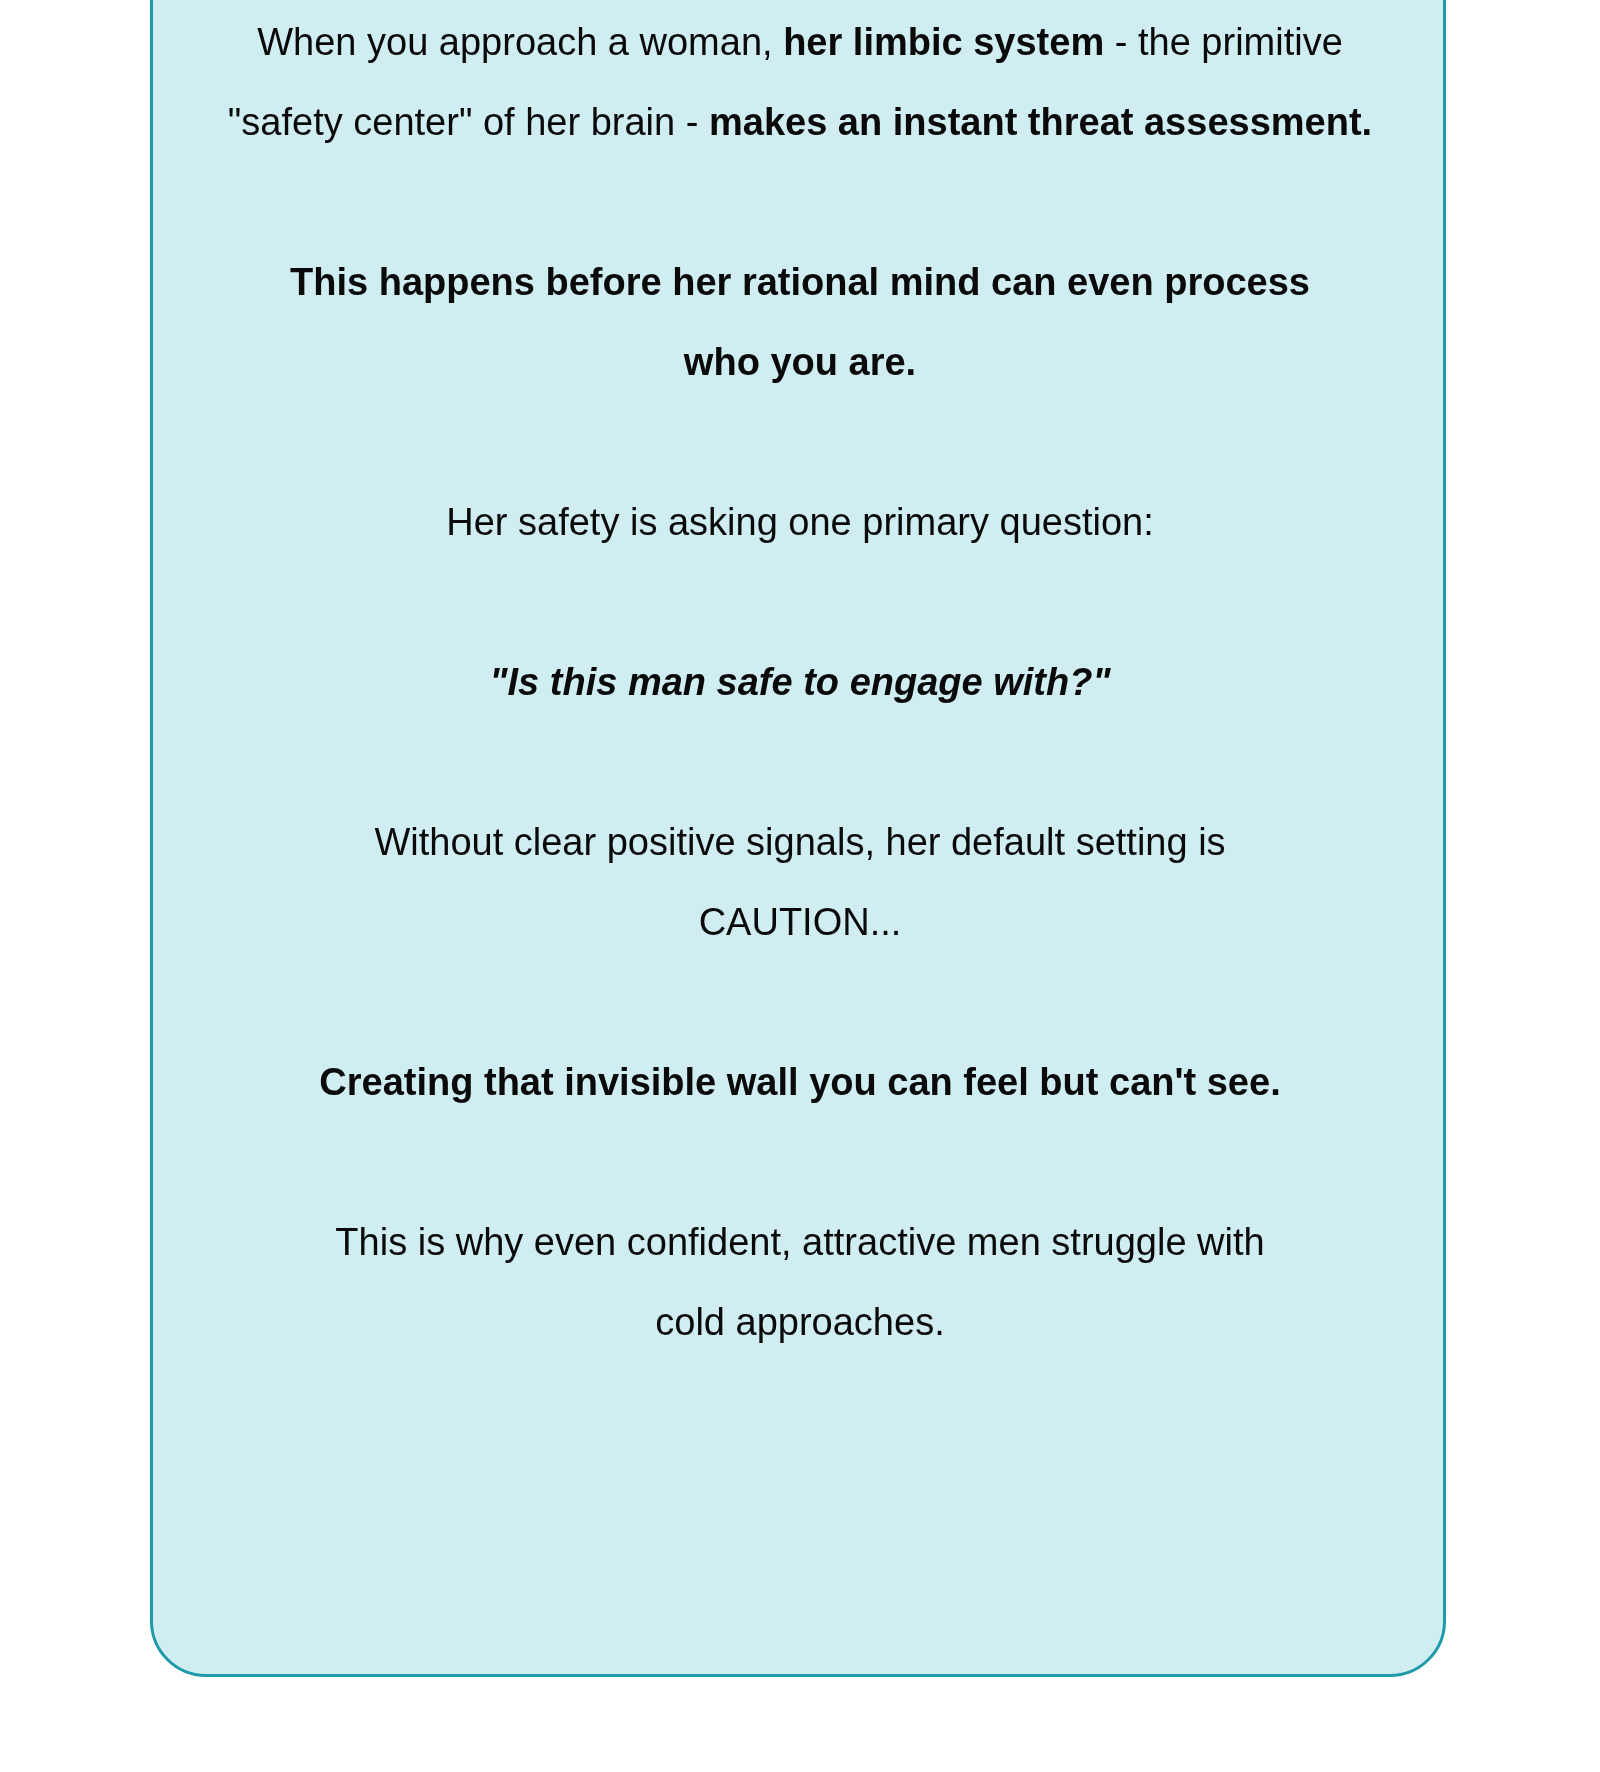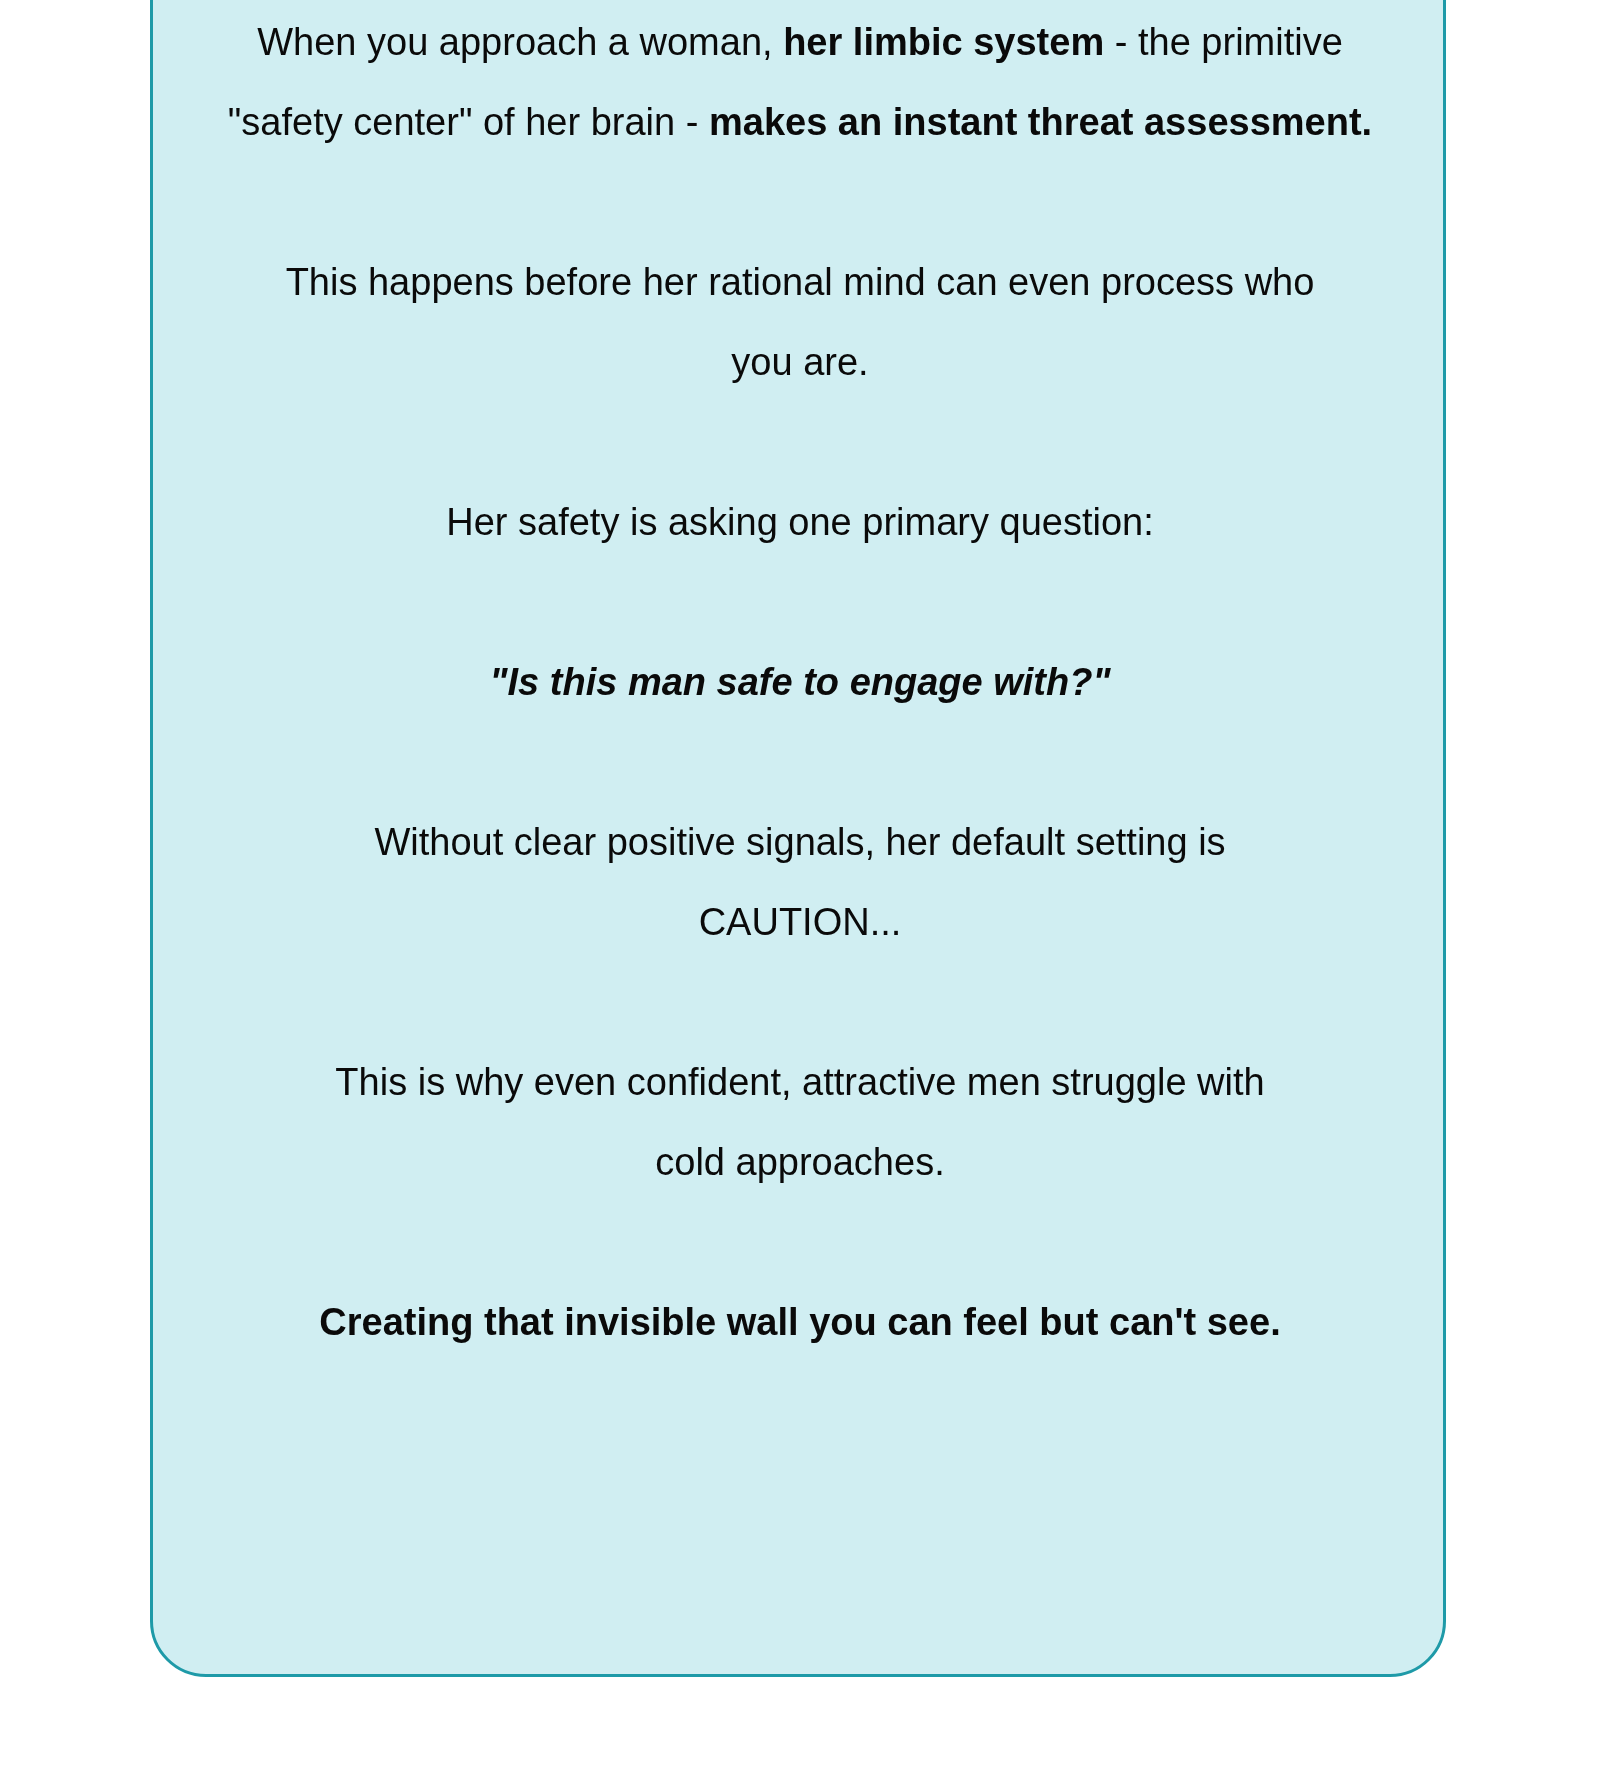--- a/index.html
+++ b/index.html
@@ -54,7 +54,7 @@
 <div class="content">
   <p class="para"><span>When you approach a woman, </span><b>her limbic system</b><span> - the primitive "safety center" of her brain - </span><b>makes an instant threat assessment.</b></p>
 
-  <p class="para" style="padding: 0 60px;">This happens before her rational mind can even process who you are.</p>
+  <p class="para" style="padding: 0 60px; font-weight: bold;">This happens before her rational mind can even process who you are.</p>
 
   <p class="para">Her safety is asking one primary question:</p>
 

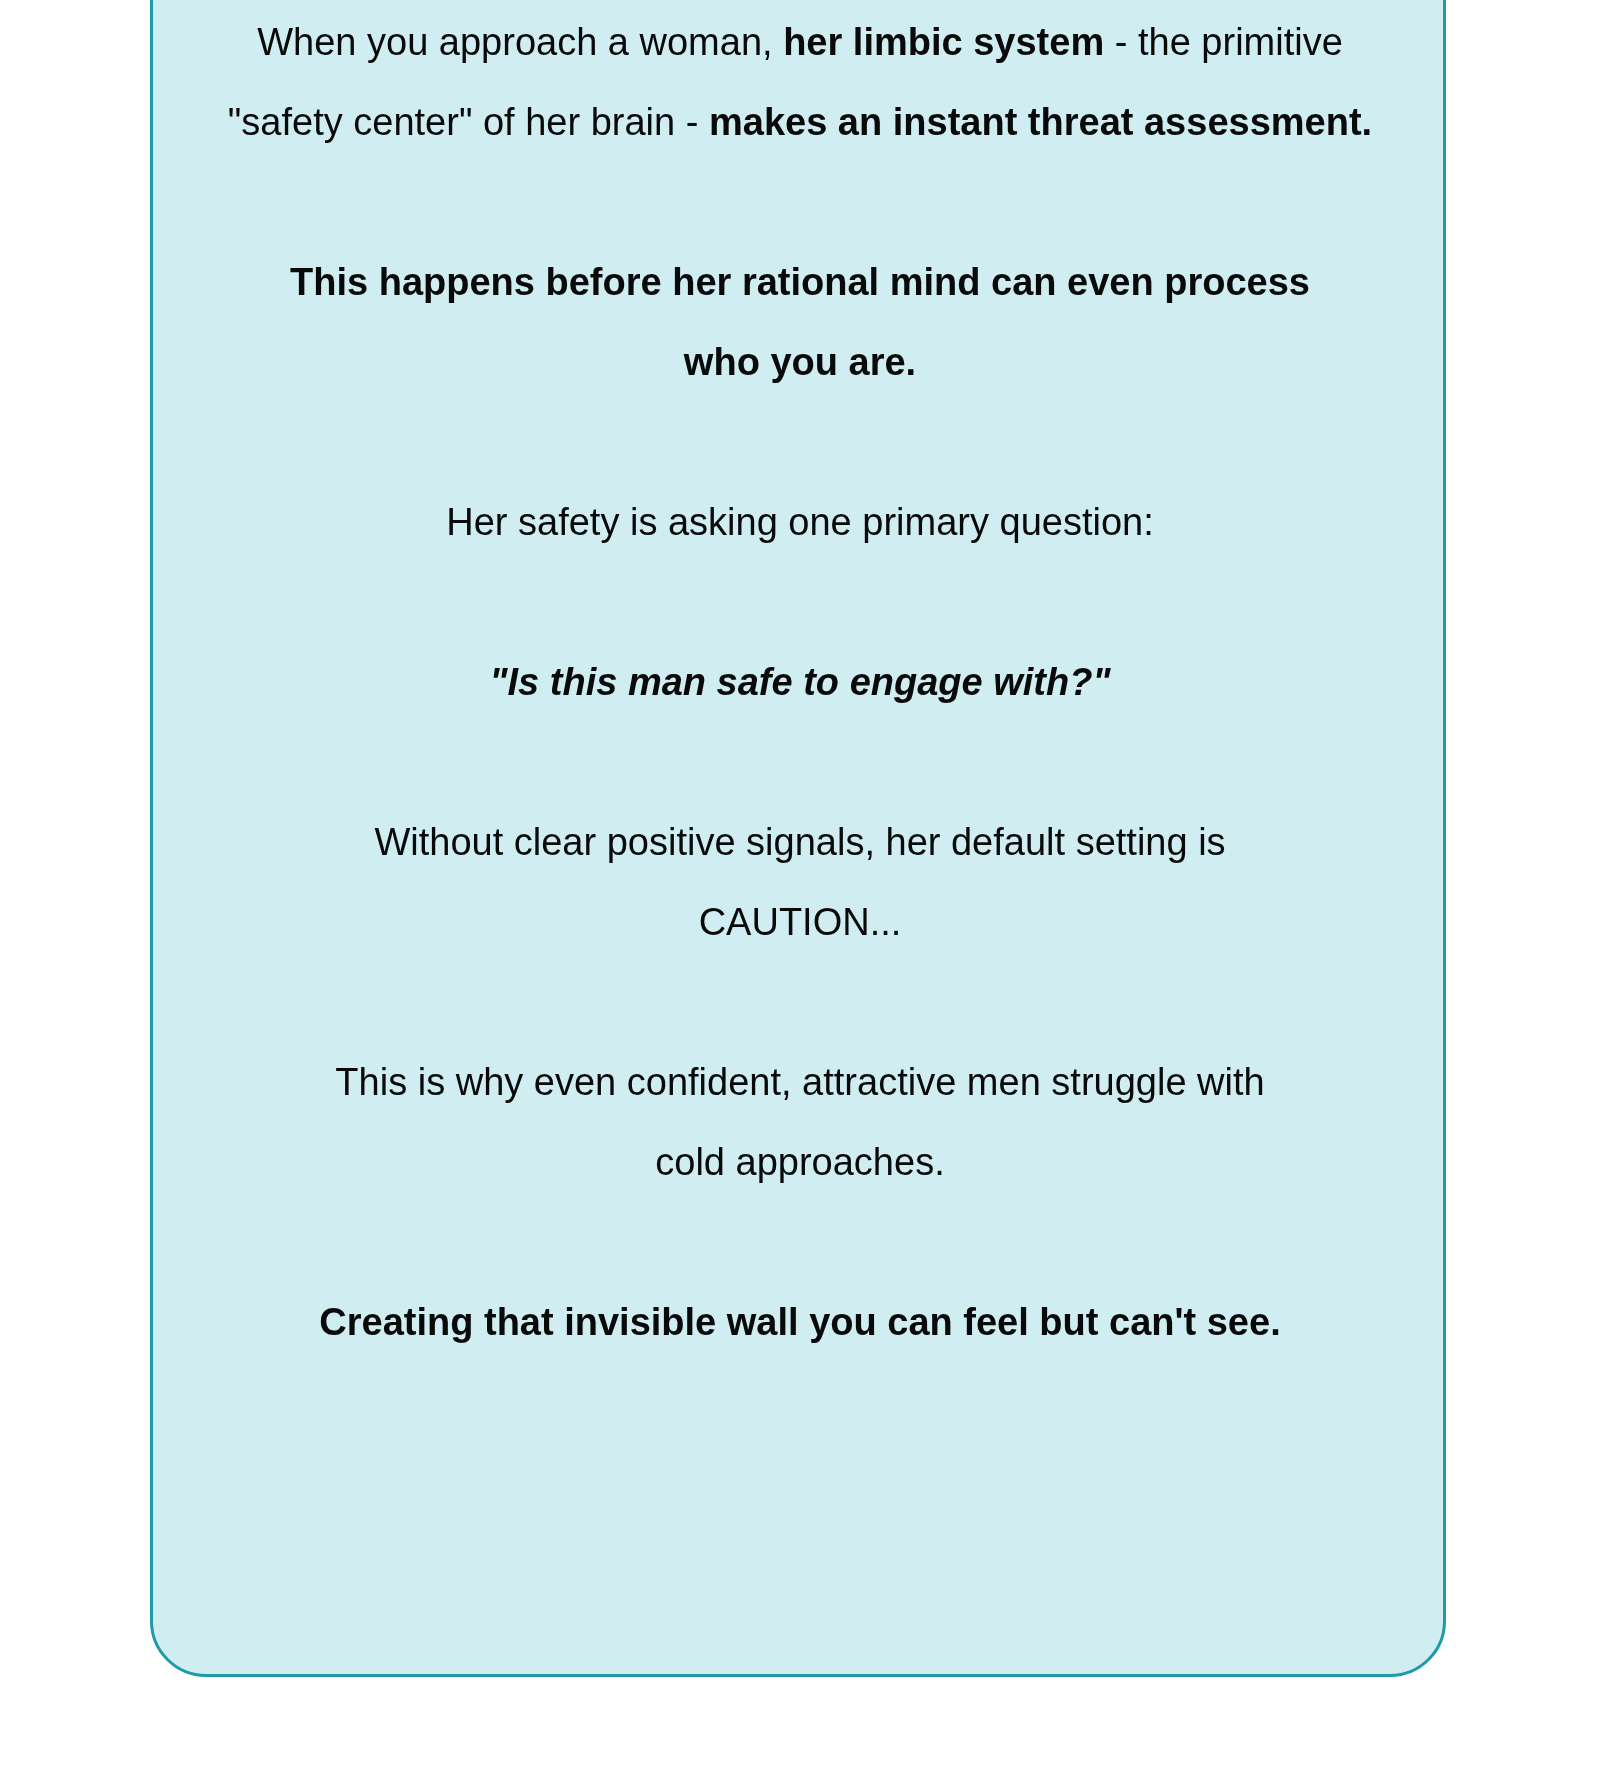--- a/index.html
+++ b/index.html
@@ -62,9 +62,9 @@
 
   <p class="para" style="padding: 0 150px;">Without clear positive signals, her default setting is CAUTION...</p>
 
+  <p class="para strong" style="padding: 0 20px;">Creating that invisible wall you can feel but can't see.</p>
+
   <p class="para" style="padding: 0 120px;">This is why even confident, attractive men struggle with cold approaches.</p>
-
-  <p class="para strong" style="padding: 0 20px;">Creating that invisible wall you can feel but can't see.</p>
 </div>
 
 </body></html>

